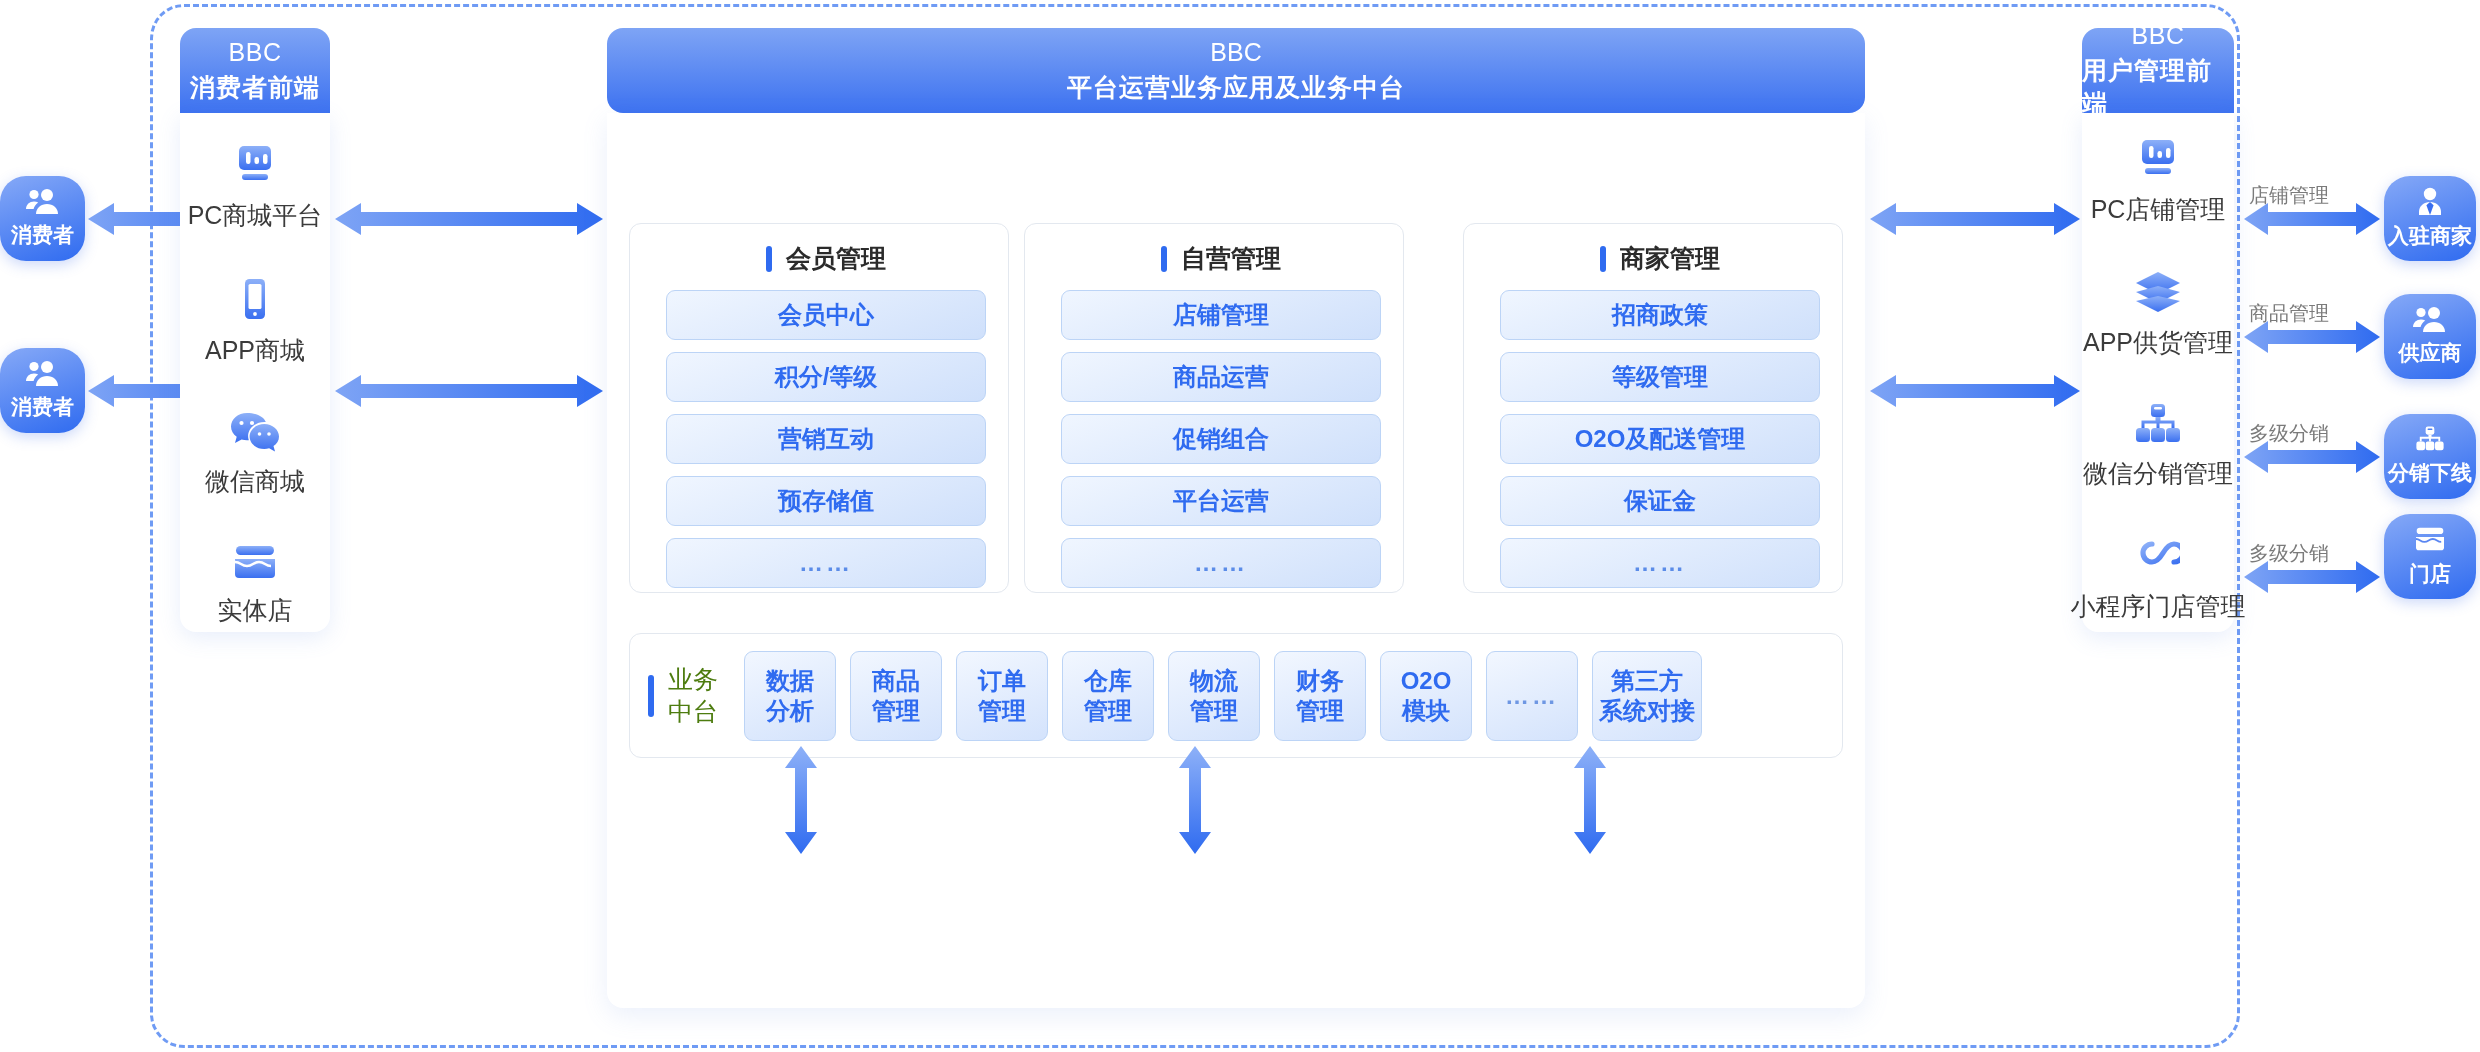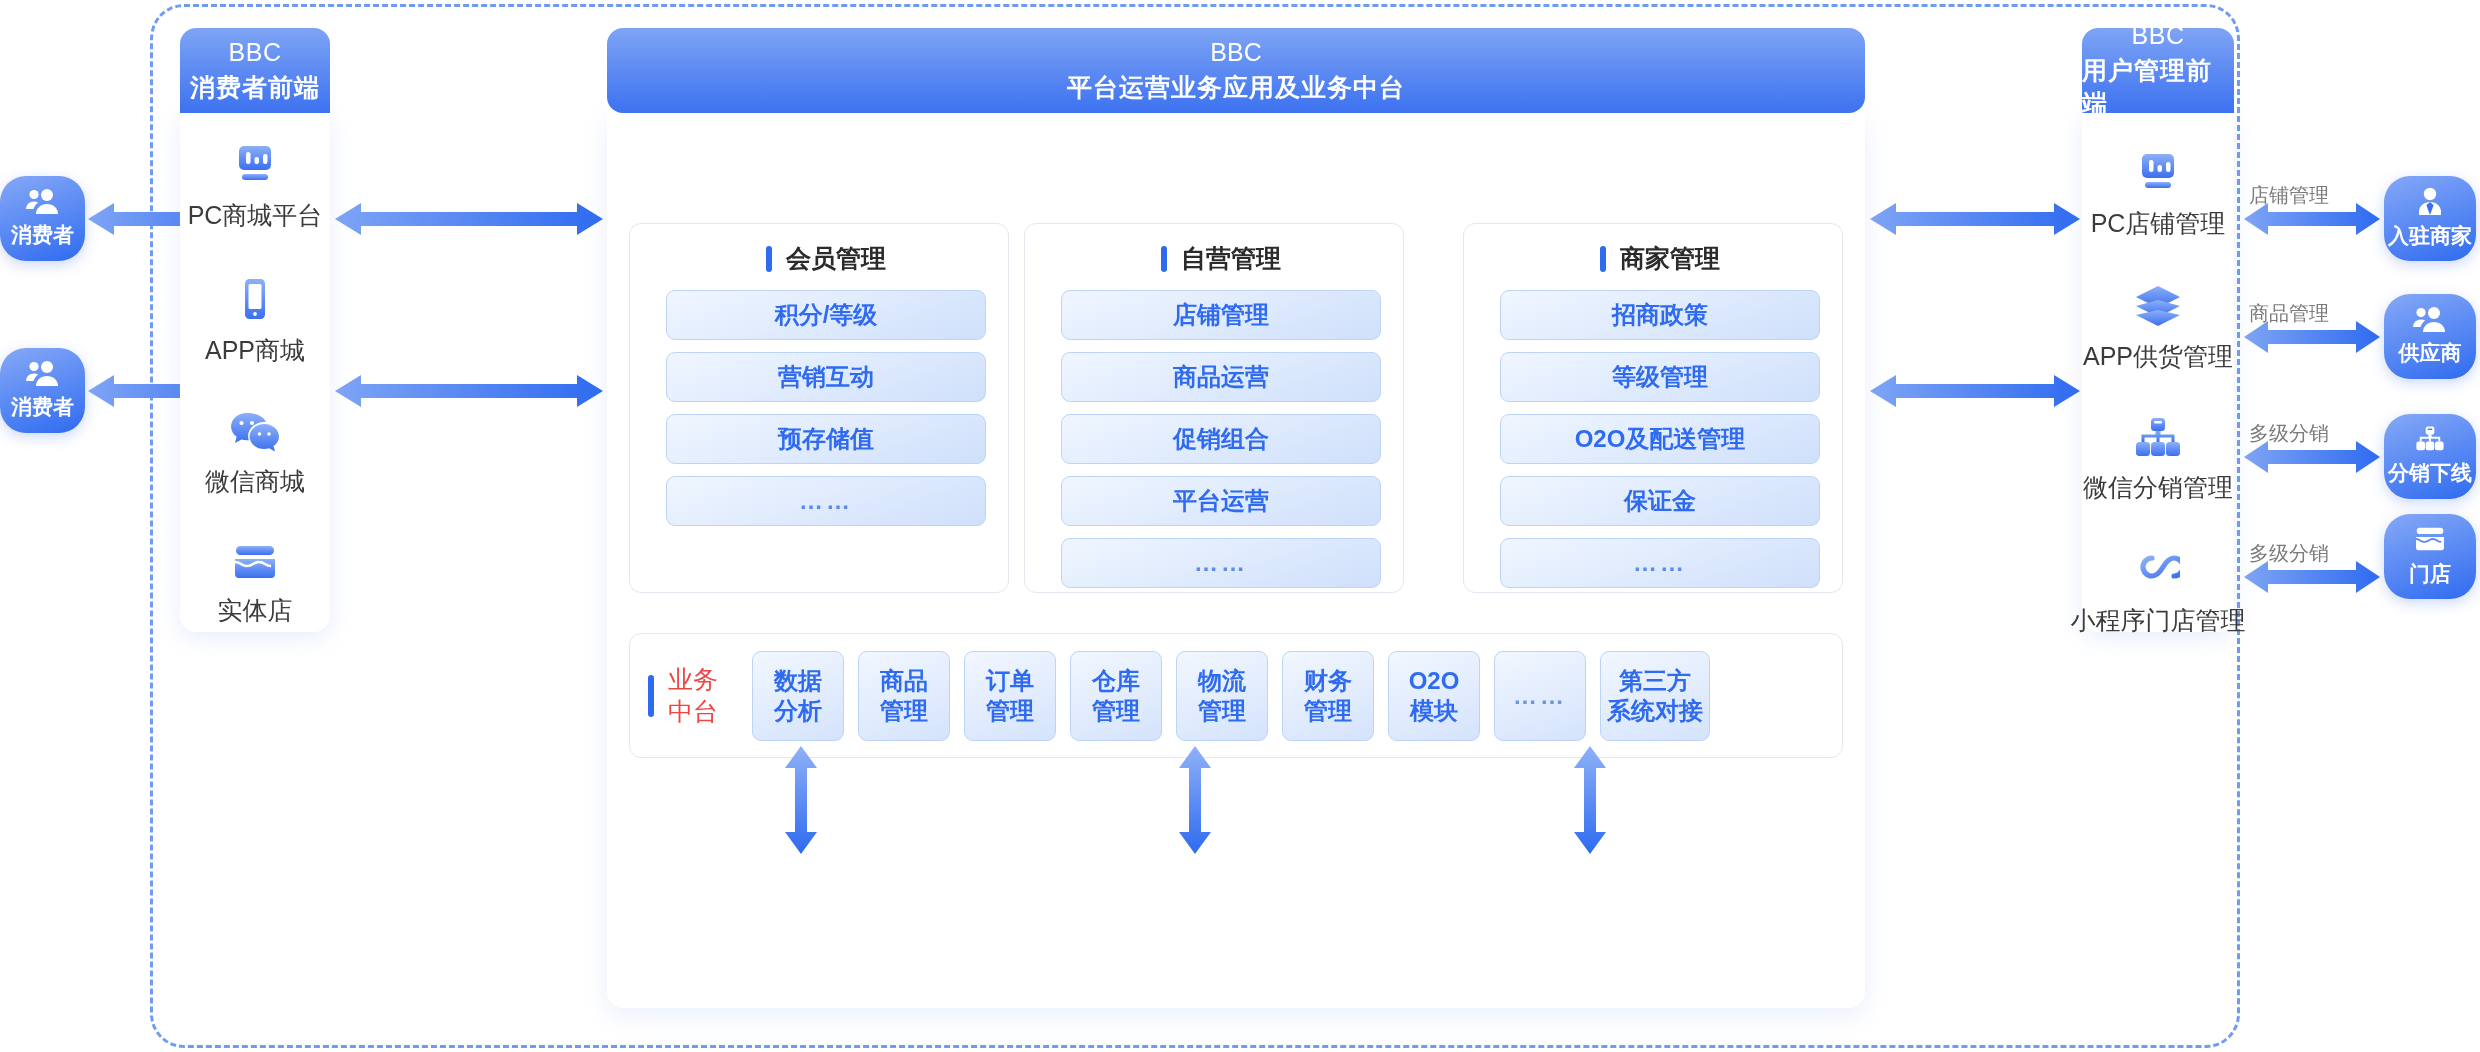--- a/index.html
+++ b/index.html
@@ -366,7 +366,7 @@
     <span class="hl1">BBC</span>
     <span class="hl2">用户管理前端</span>
   </div>
-  <div class="col-body" style="height:519px; padding-top:36px; gap:44px;">
+  <div class="col-body" style="height:519px; padding-top:22px; gap:44px;">
 
     <div class="tile">
       <span>

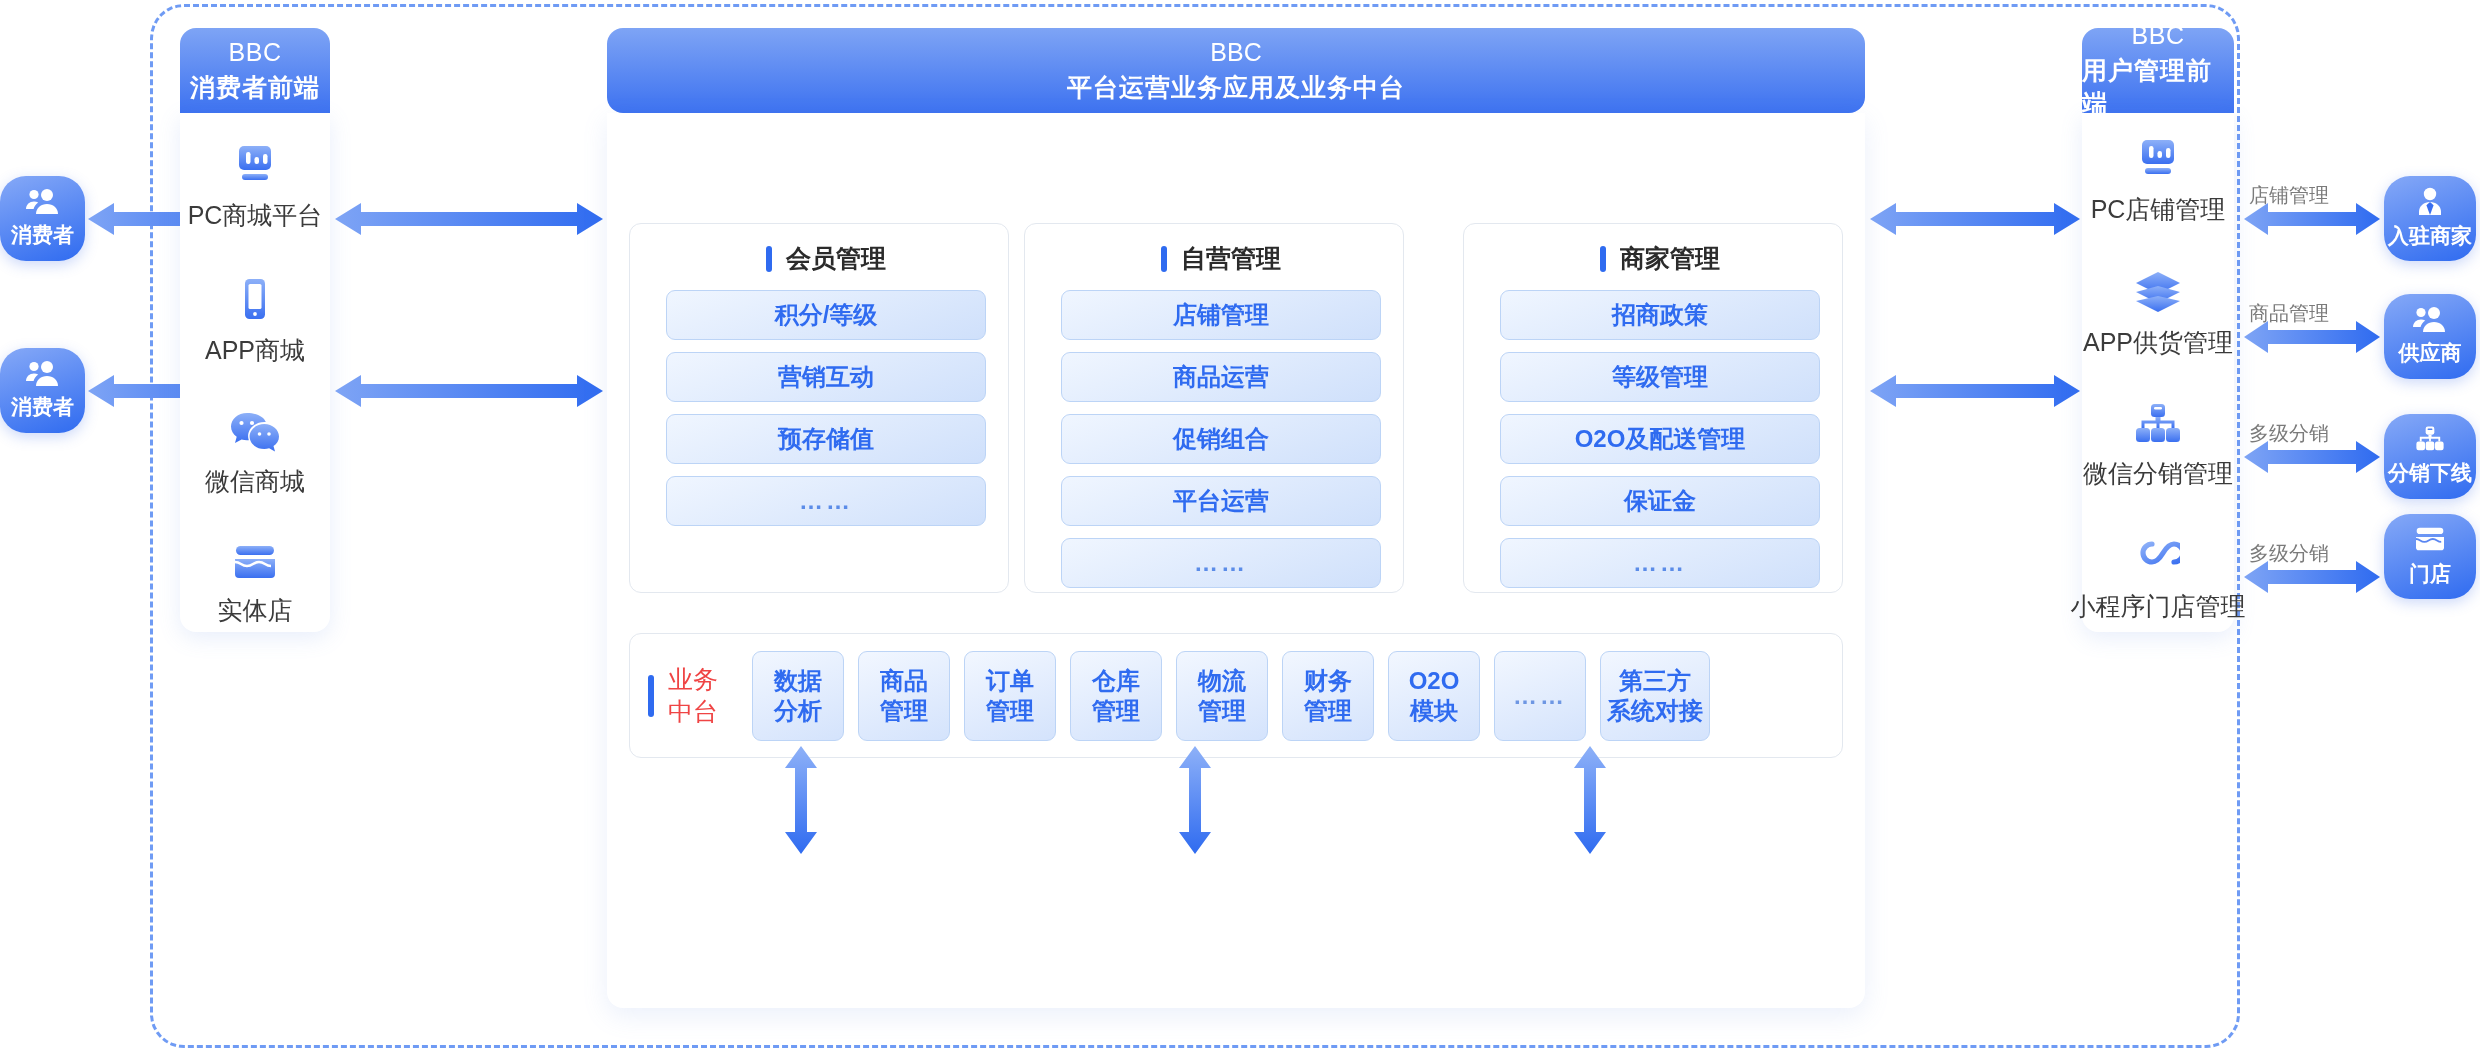--- a/index.html
+++ b/index.html
@@ -261,6 +261,7 @@
         <span class="bar"></span>
         <span>会员管理</span>
       </div>
+      <div class="chip">会员中心</div>
       <div class="chip">积分/等级</div>
       <div class="chip">营销互动</div>
       <div class="chip">预存储值</div>

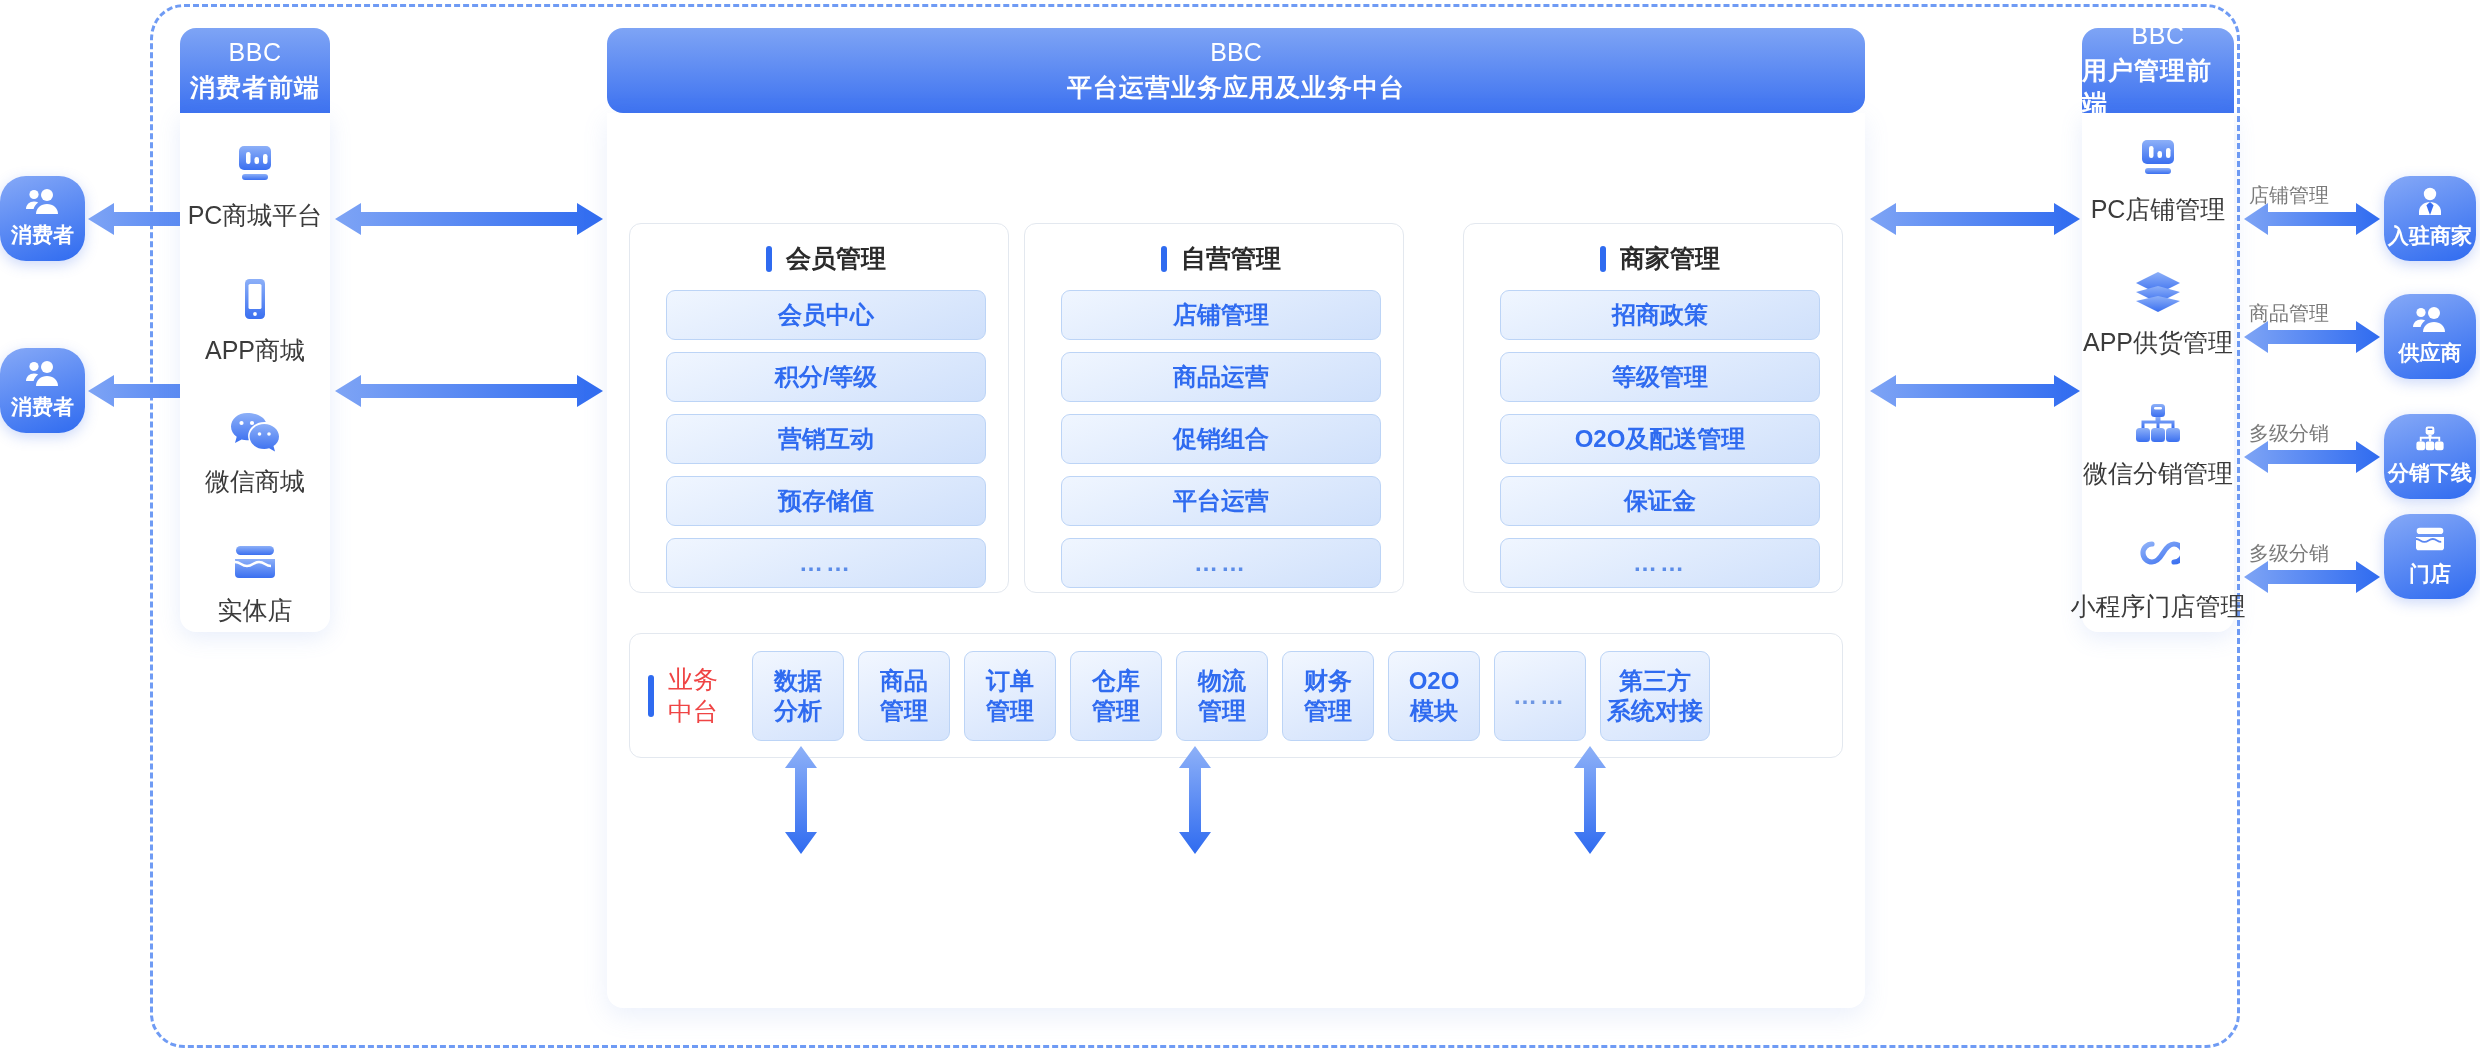--- a/index.html
+++ b/index.html
@@ -81,8 +81,8 @@
   }
   #mid-strip .bar{ width:6px; height:42px; background:#2f6bf0; border-radius:3px; }
   #mid-label{
-    font-size:25px; color:#ef4444; line-height:1.25; text-align:center;
-    margin-right:20px; white-space:nowrap;
+    font-size:25px; color:#4d7c0f; line-height:1.25; text-align:center;
+    margin-right:12px; white-space:nowrap;
   }
   .mchip{
     width:92px; height:90px; border-radius:9px;

